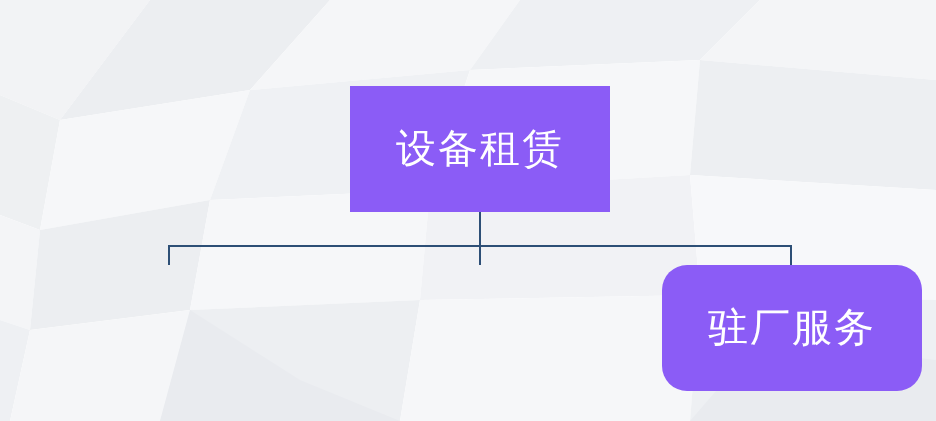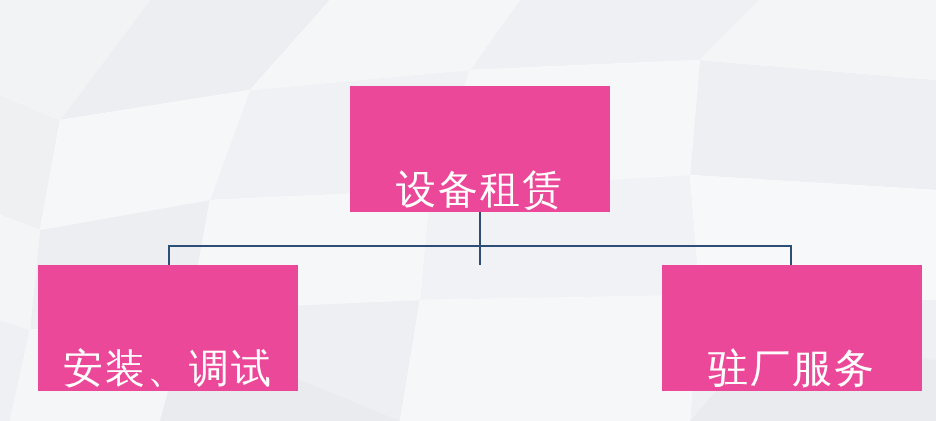--- a/index.html
+++ b/index.html
@@ -28,10 +28,10 @@
   }
   .node {
     position: absolute;
-    background: #ec4899;
+    background: #8b5cf6;
     color: #ffffff;
     display: flex;
-    align-items: flex-end;
+    align-items: center;
     justify-content: center;
     text-align: center;
     letter-spacing: 2px;

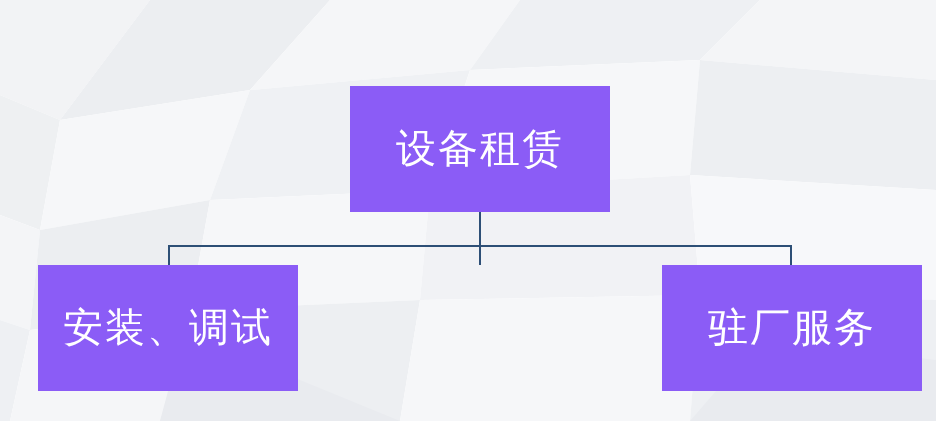--- a/index.html
+++ b/index.html
@@ -132,9 +132,6 @@
     <span>设备租赁</span>
   </div>
 
-  <div class="node node-child child-0">
-    <span>安装、调试</span>
-  </div>
 
 
   <div class="node node-child child-2">

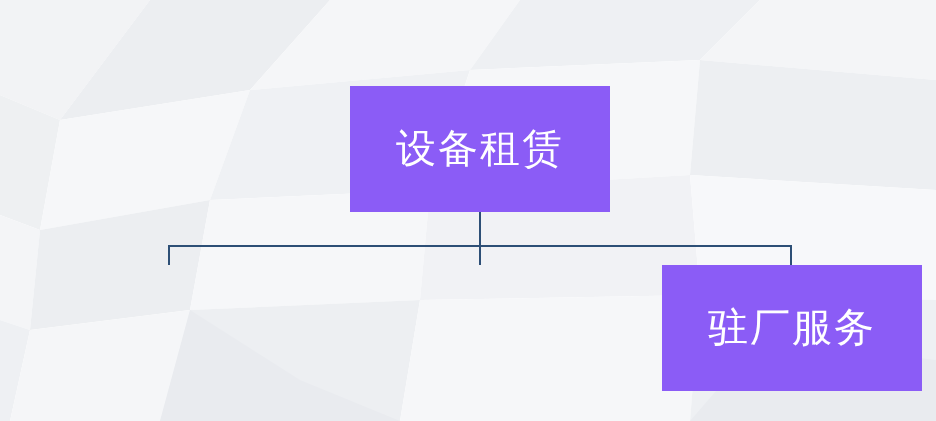--- a/index.html
+++ b/index.html
@@ -53,7 +53,7 @@
   }
   .child-0 { left: 38px; }
   .child-1 { left: 350px; }
-  .child-2 { left: 662px; }
+  .child-2 { left: 662px; border-radius: 25px; }
 
   
   .conn {

